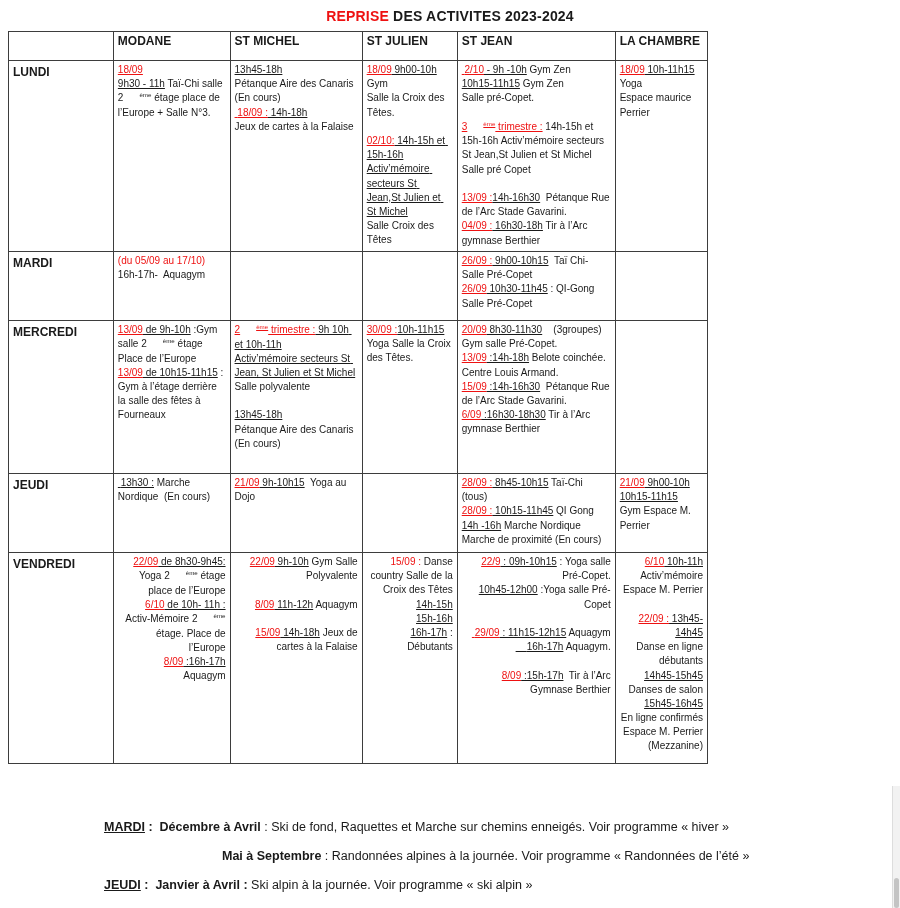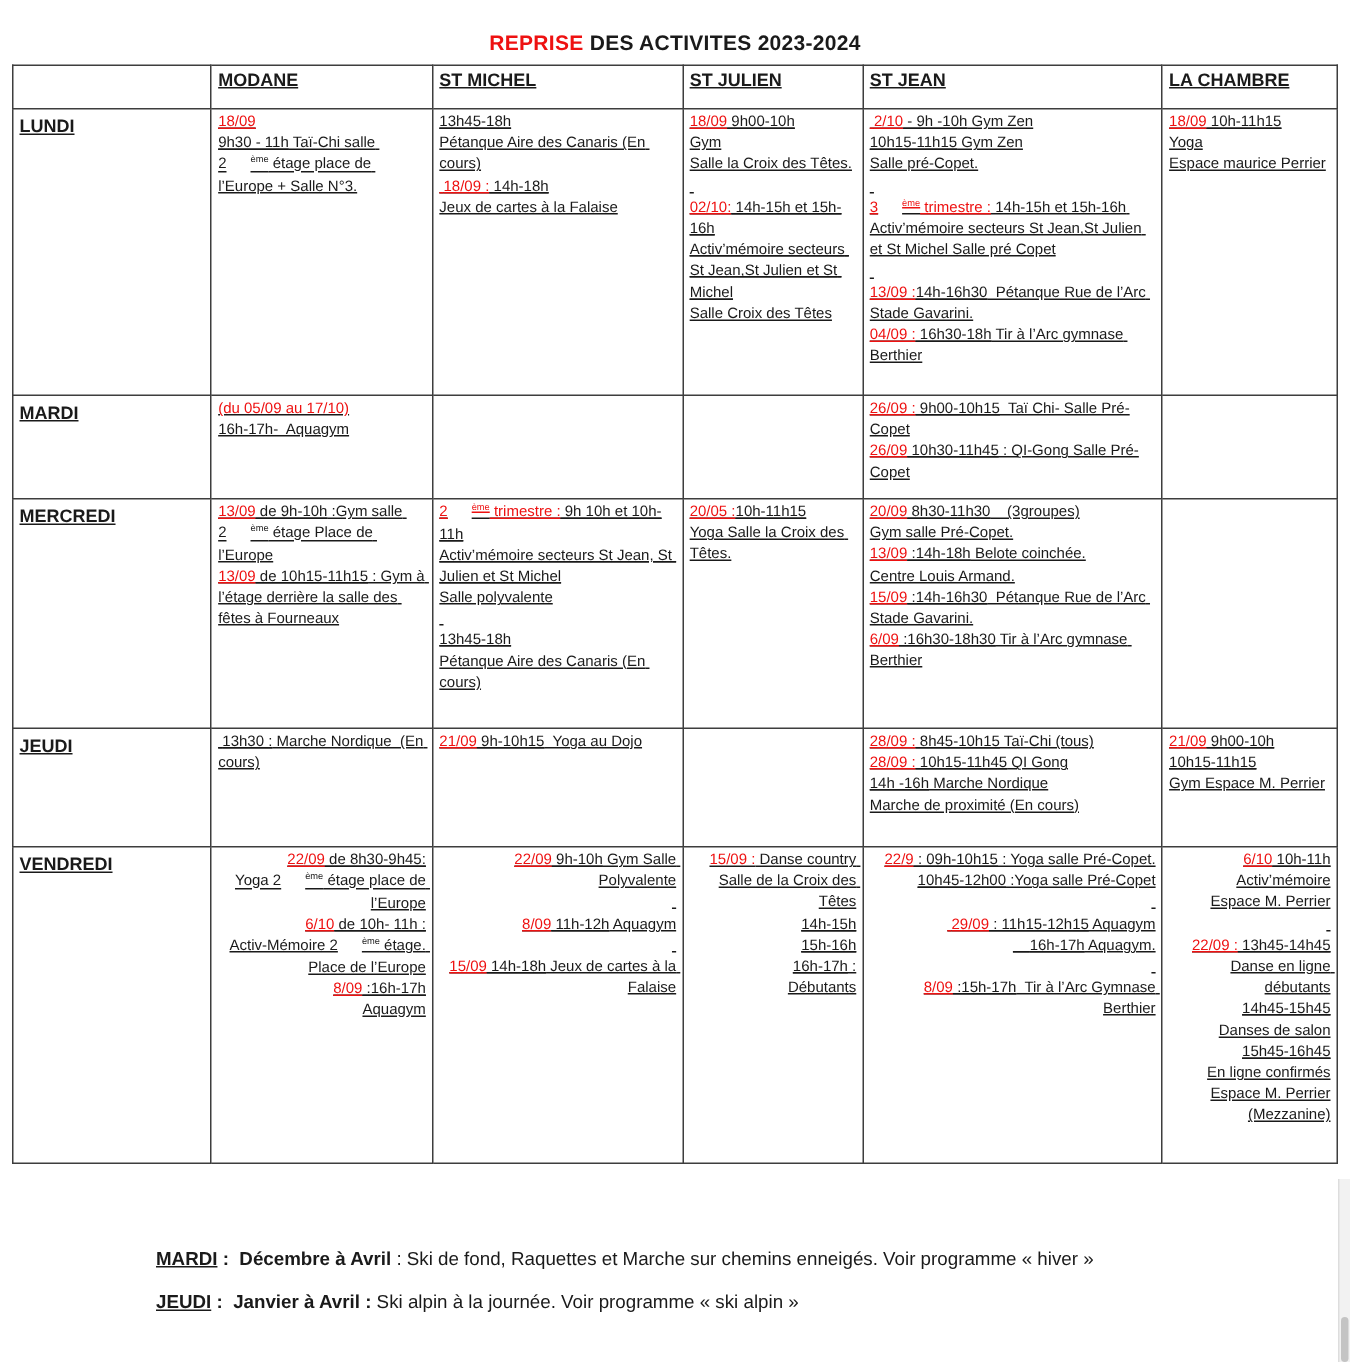--- a/index.html
+++ b/index.html
@@ -8,7 +8,7 @@
     width:900px;height:908px;background:#ffffff;color:var(--ink);
     font-family:"Liberation Sans", sans-serif;position:relative;overflow:hidden;
   }
-  .title{ text-align:center;padding-top:20px;font-size:14px;font-weight:bold;letter-spacing:.2px; }
+  .title{ text-align:center;padding-top:8px;font-size:14px;font-weight:bold;letter-spacing:.2px; }
   .title .red{ color:var(--red); }
 
   table.sched{

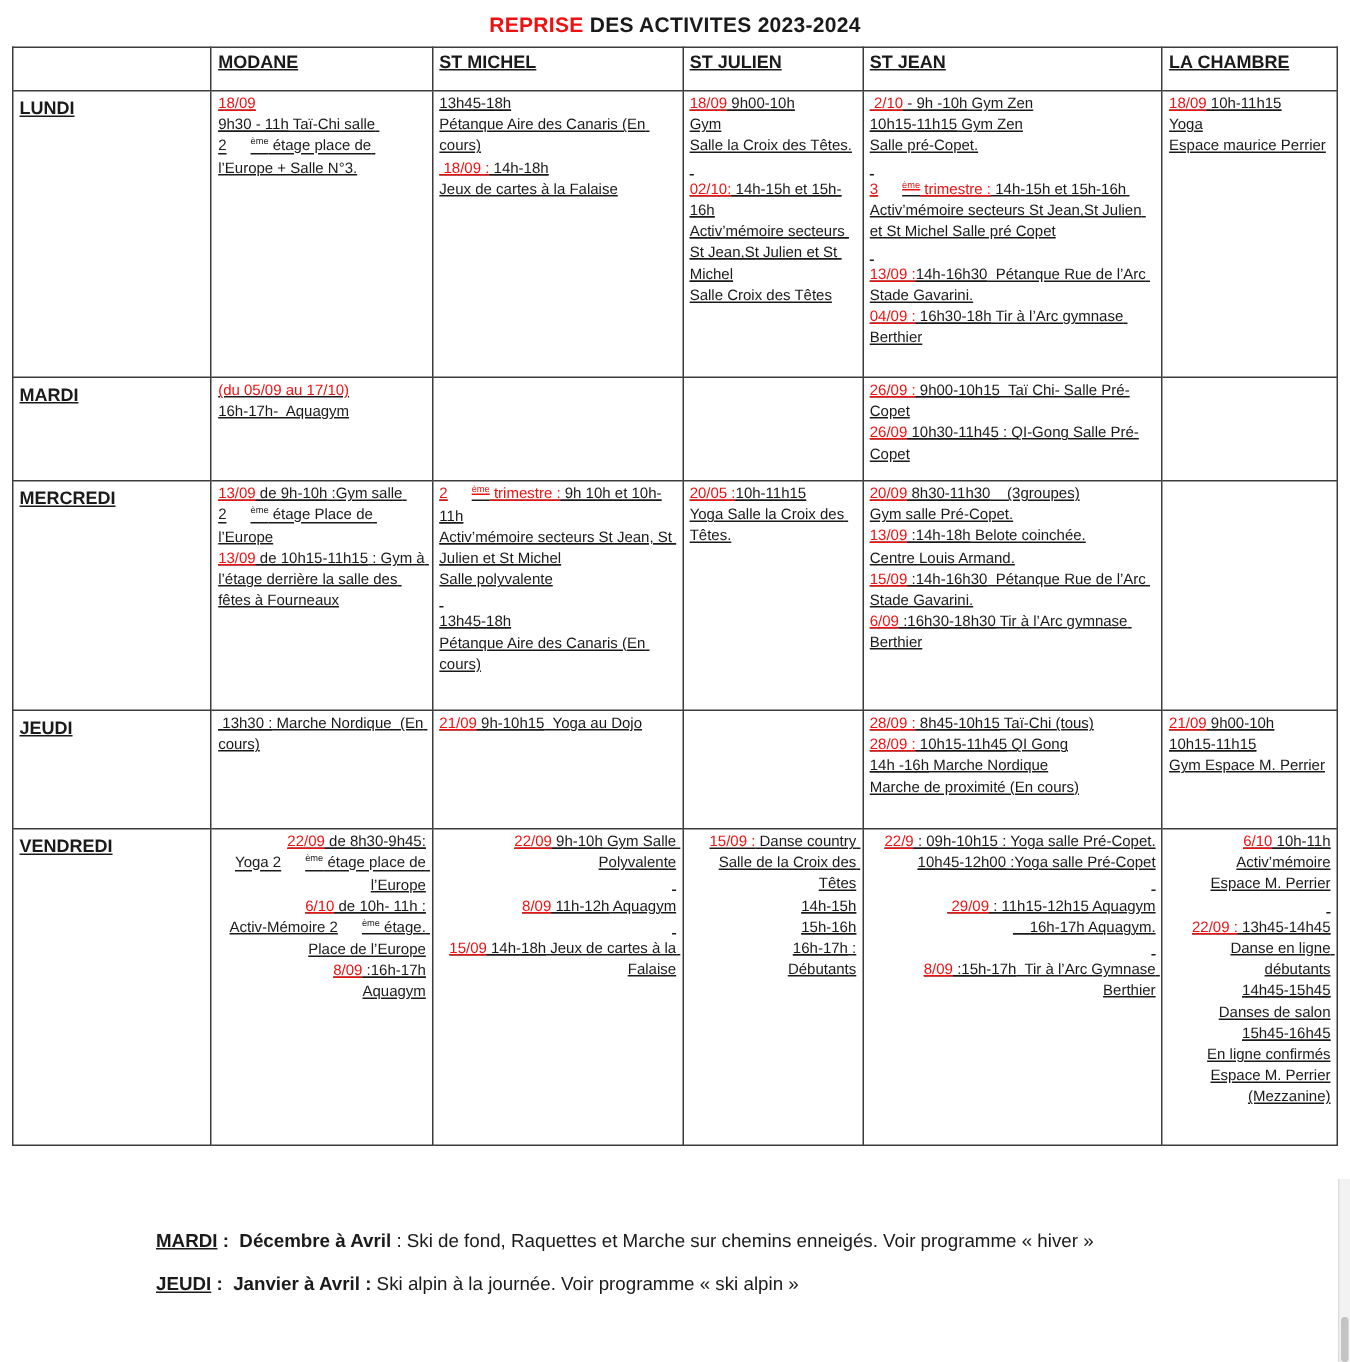--- a/index.html
+++ b/index.html
@@ -12,7 +12,7 @@
   .title .red{ color:var(--red); }
 
   table.sched{
-    border-collapse:collapse;table-layout:fixed;width:884px;margin:7px 8px 4px 8px;text-decoration:underline;
+    border-collapse:collapse;table-layout:fixed;width:700px;margin:7px 8px 4px 8px;
   }
   table.sched th, table.sched td{
     border:1px solid var(--line);vertical-align:top;padding:2px 4px;text-align:left;

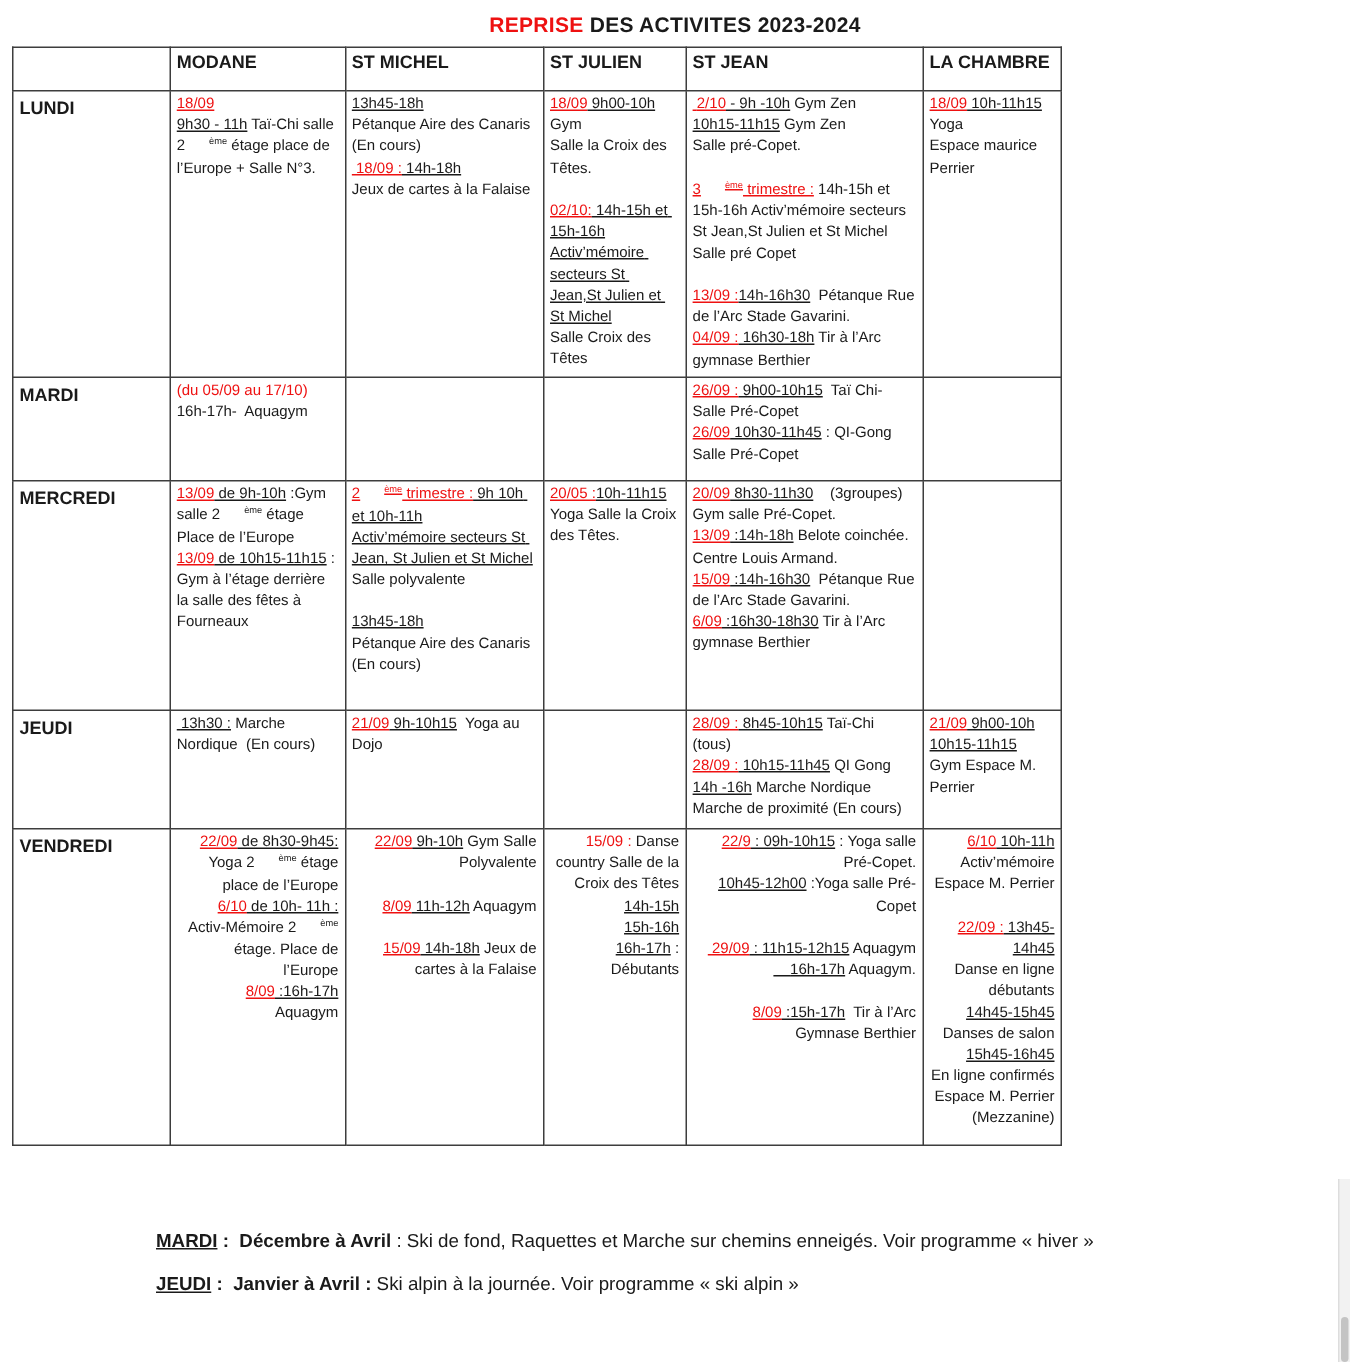--- a/index.html
+++ b/index.html
@@ -94,7 +94,7 @@
         <th class="day">MERCREDI</th>
         <td class="cell"><div class="line"><span class="seg-r seg-u">13/09</span><span class="seg-u"> de 9h-10h</span><span> :Gym salle 2</span><span class="seg-p">ème</span><span> étage Place de l’Europe</span></div><div class="line"><span class="seg-r seg-u">13/09</span><span class="seg-u"> de 10h15-11h15</span><span> : Gym à l’étage derrière la salle des fêtes à Fourneaux</span></div></td>
         <td class="cell"><div class="line"><span class="seg-r seg-u">2</span><span class="seg-r seg-u seg-p">ème</span><span class="seg-r seg-u"> trimestre :</span><span class="seg-u"> 9h 10h et 10h-11h</span></div><div class="line"><span class="seg-u">Activ’mémoire secteurs St Jean, St Julien et St Michel</span></div><div class="line"><span>Salle polyvalente</span></div><div class="line">&nbsp;</div><div class="line"><span class="seg-u">13h45-18h</span></div><div class="line"><span>Pétanque Aire des Canaris (En cours)</span></div></td>
-        <td class="cell"><div class="line"><span class="seg-r seg-u">20/05 :</span><span class="seg-u">10h-11h15</span></div><div class="line"><span>Yoga Salle la Croix des Têtes.</span></div></td>
+        <td class="cell"><div class="line"><span class="seg-r seg-u">30/09 :</span><span class="seg-u">10h-11h15</span></div><div class="line"><span>Yoga Salle la Croix des Têtes.</span></div></td>
         <td class="cell"><div class="line"><span class="seg-r seg-u">20/09</span><span class="seg-u"> 8h30-11h30</span><span>    (3groupes)</span></div><div class="line"><span>Gym salle Pré-Copet.</span></div><div class="line"><span class="seg-r seg-u">13/09</span><span class="seg-u"> :14h-18h</span><span> Belote coinchée.</span></div><div class="line"><span>Centre Louis Armand.</span></div><div class="line"><span class="seg-r seg-u">15/09</span><span class="seg-u"> :14h-16h30</span><span>  Pétanque Rue de l’Arc Stade Gavarini.</span></div><div class="line"><span class="seg-r seg-u">6/09</span><span class="seg-u"> :16h30-18h30</span><span> Tir à l’Arc gymnase Berthier</span></div></td>
         <td class="cell"></td>
       </tr>

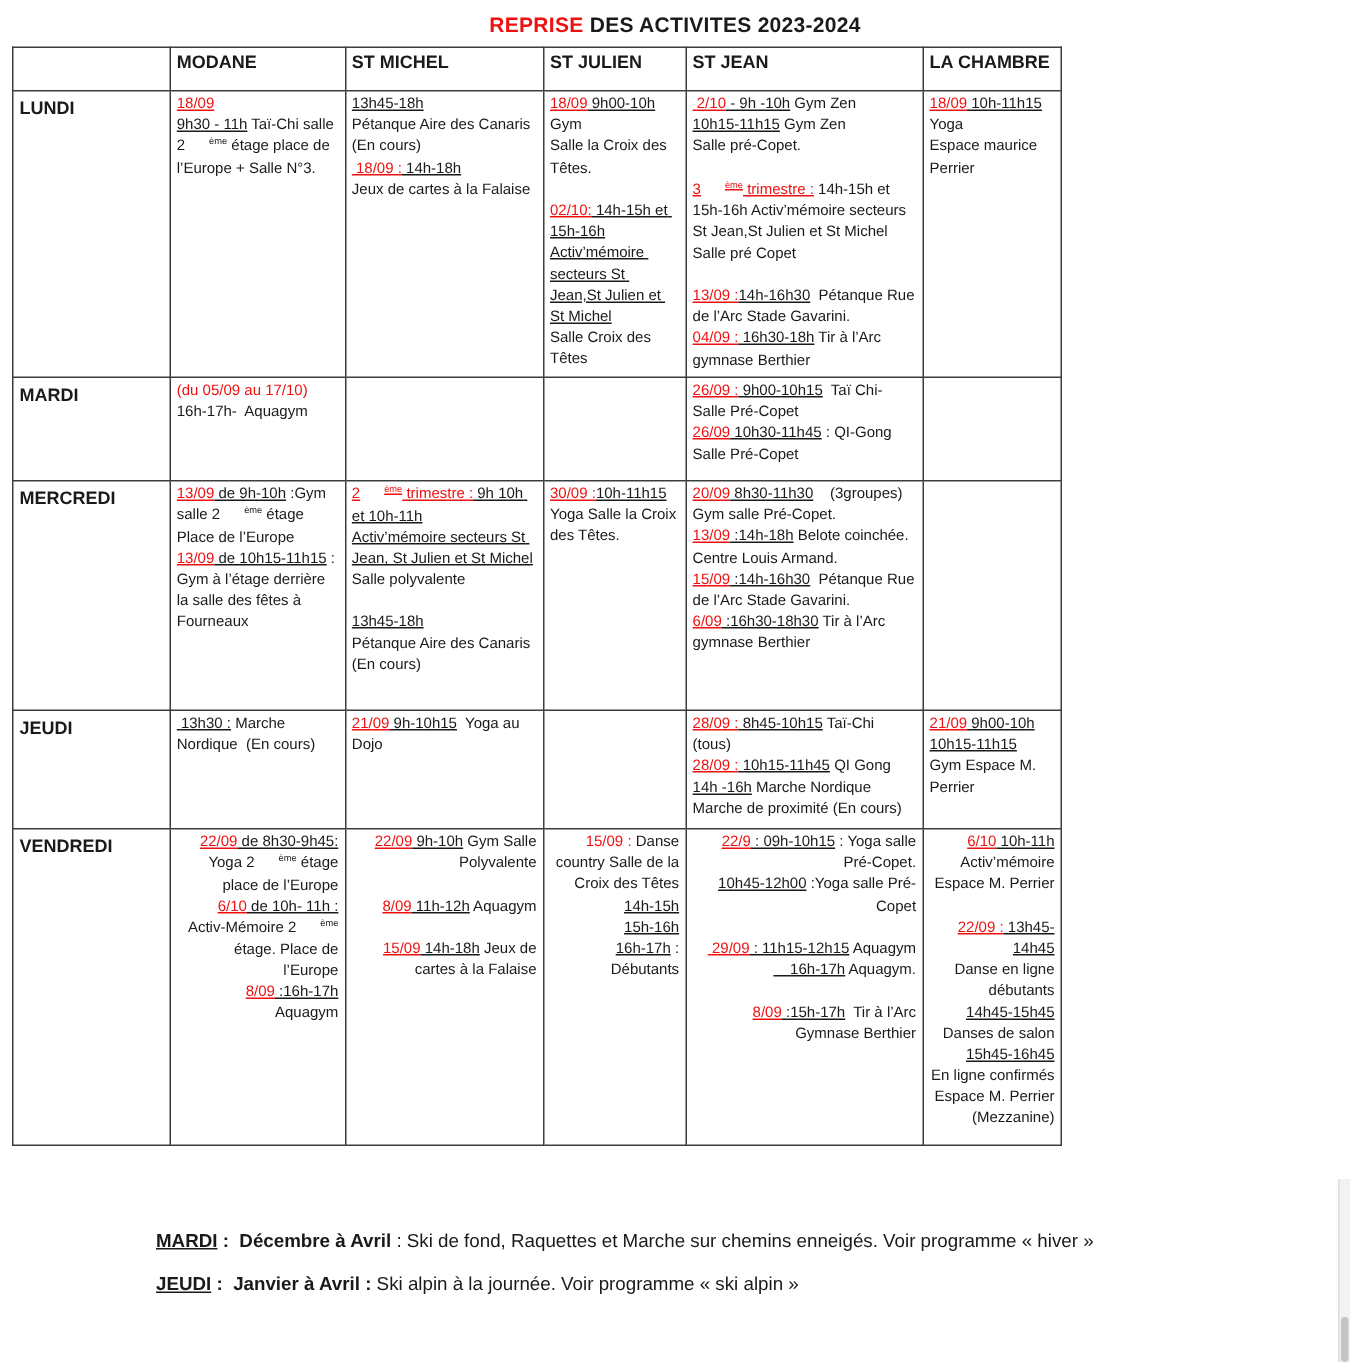--- a/index.html
+++ b/index.html
@@ -119,6 +119,7 @@
 
   <div class="notes">
     <div class="note"><div class="line"><span class="seg-b seg-u">MARDI</span><span class="seg-b"> :  </span><span class="seg-b">Décembre à Avril</span><span> : Ski de fond, Raquettes et Marche sur chemins enneigés. Voir programme « hiver »</span></div></div>
+    <div class="note indent"><div class="line"><span class="seg-b">Mai à Septembre</span><span> : Randonnées alpines à la journée. Voir programme « Randonnées de l’été »</span></div></div>
     <div class="note"><div class="line"><span class="seg-b seg-u">JEUDI</span><span class="seg-b"> :  </span><span class="seg-b">Janvier à Avril :</span><span> Ski alpin à la journée. Voir programme « ski alpin »</span></div></div>
   </div>
 

